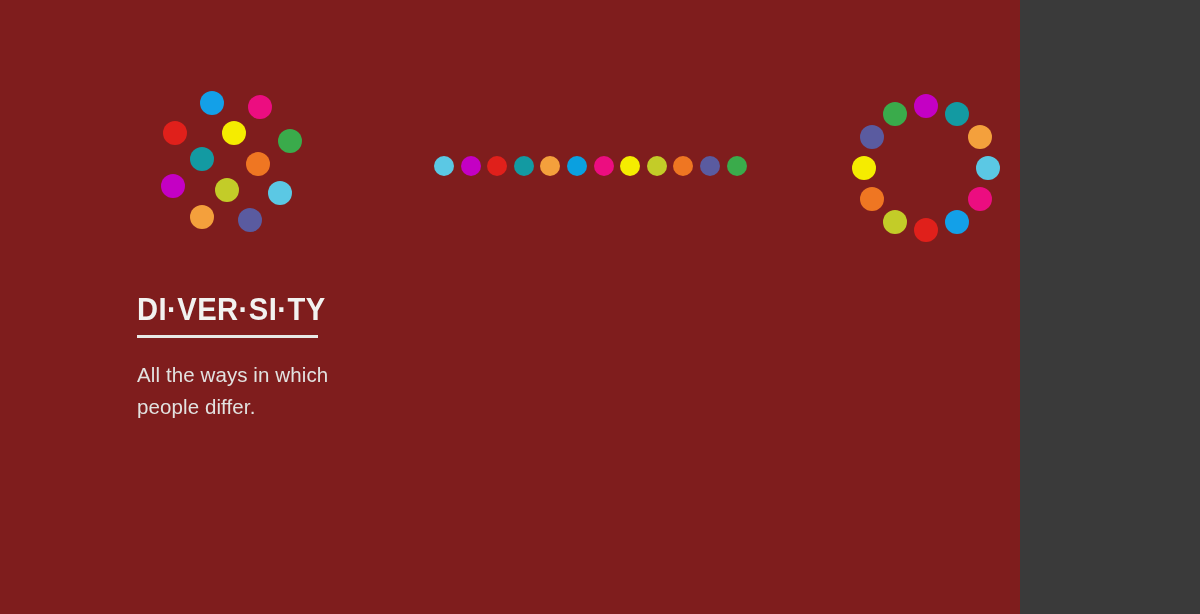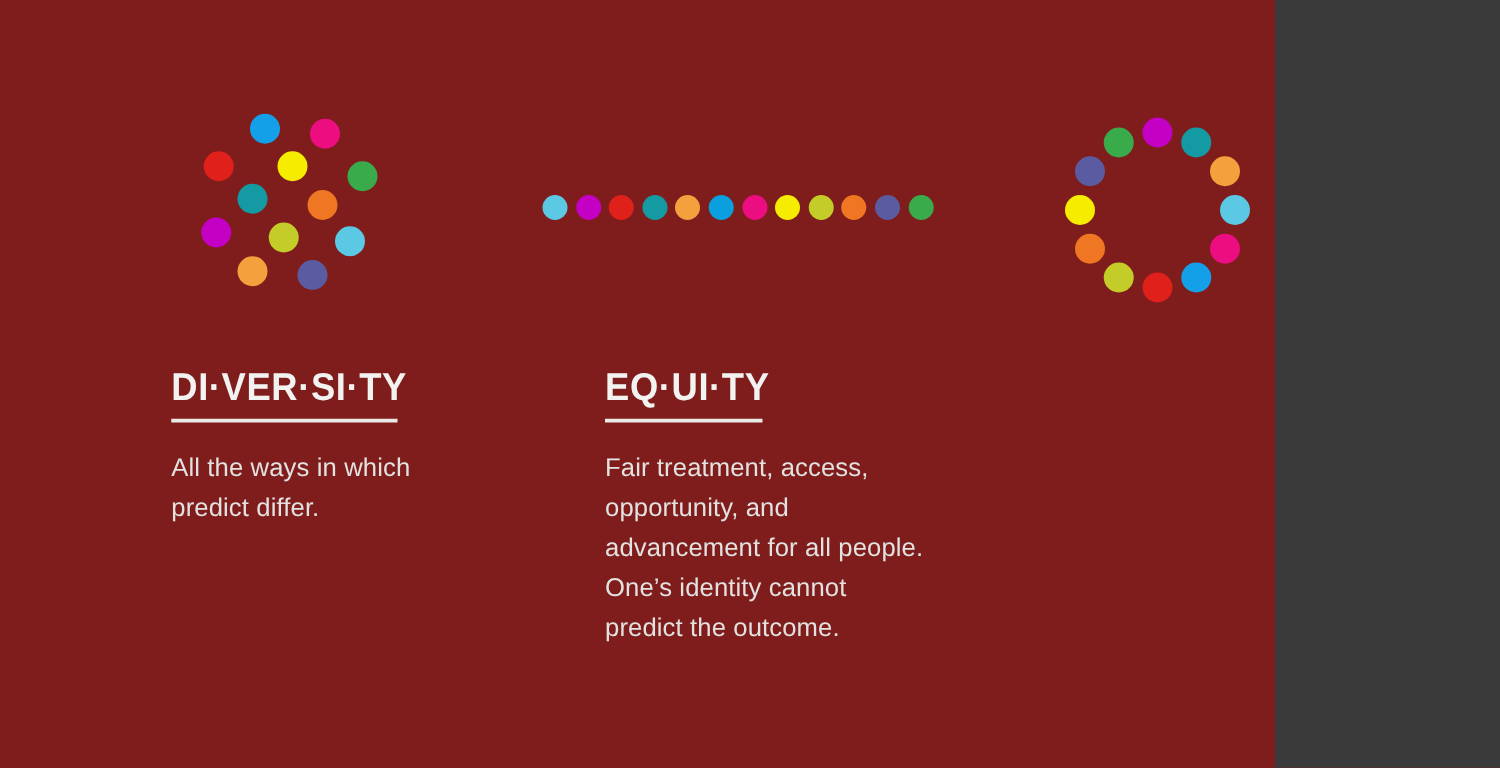--- a/index.html
+++ b/index.html
@@ -123,11 +123,6 @@
     <div class="desc">All the ways in which predict differ.</div>
   </div>
 
-  <div class="column" id="col-equity">
-    <div class="term">EQ·UI·TY</div>
-    <div class="rule"></div>
-    <div class="desc">Fair treatment, access, opportunity, and advancement for all people. One’s identity cannot predict the outcome.</div>
-  </div>
 
 
 </div>

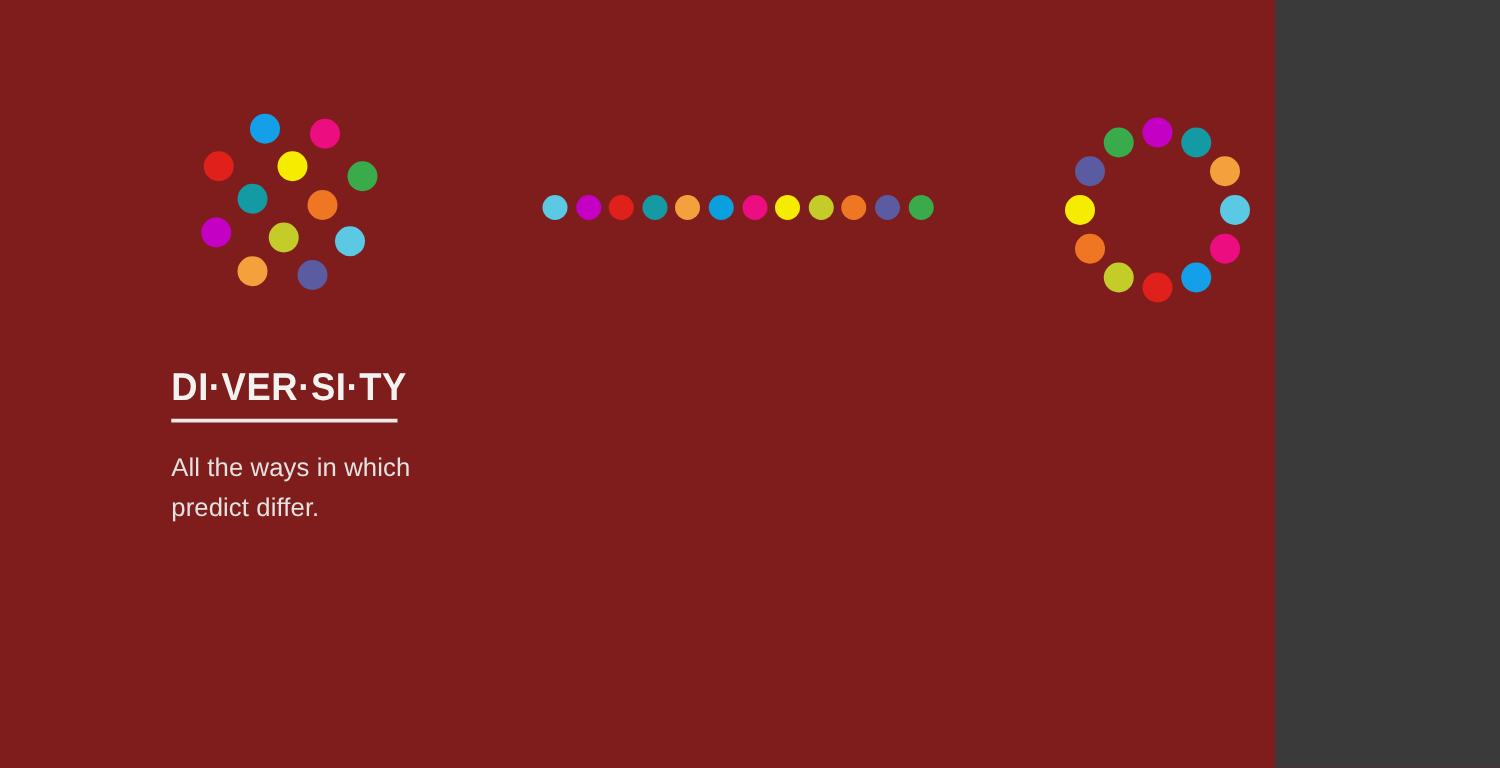--- a/index.html
+++ b/index.html
@@ -120,7 +120,7 @@
   <div class="column" id="col-diversity">
     <div class="term">DI·VER·SI·TY</div>
     <div class="rule"></div>
-    <div class="desc">All the ways in which predict differ.</div>
+    <div class="desc">All the ways in which people differ.</div>
   </div>
 
 

